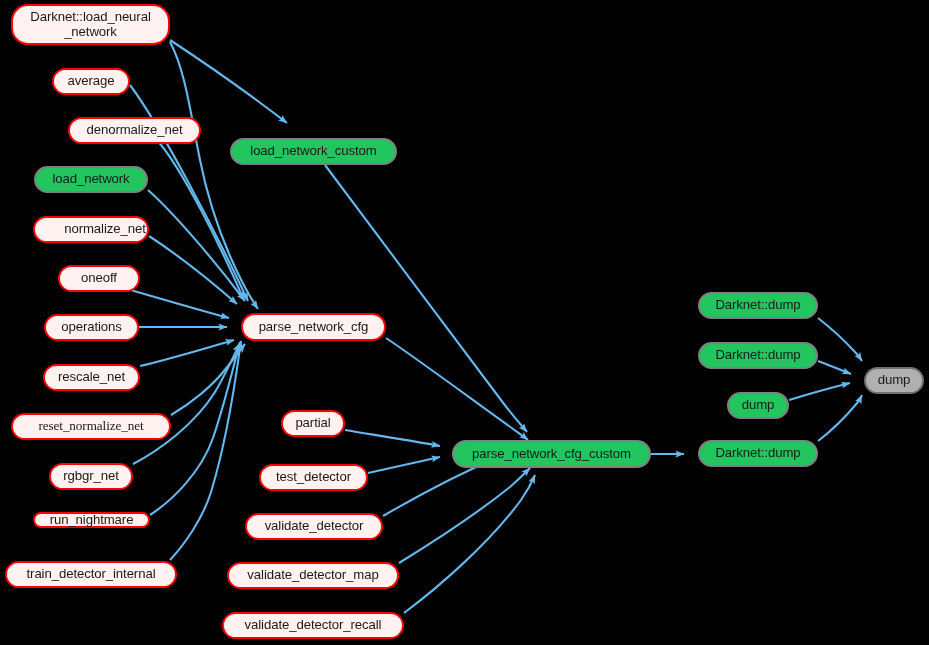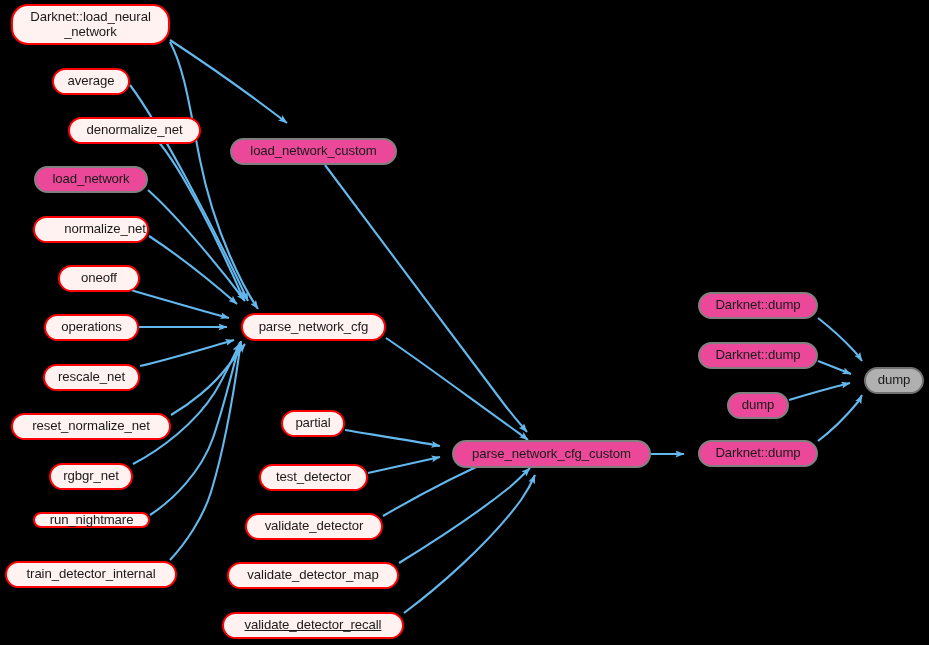--- a/index.html
+++ b/index.html
@@ -43,7 +43,7 @@
     border: 2px solid #ff0000;
   }
   .node-gray {
-    background: #ec4899;
+    background: #22c55e;
     border: 2px solid #808080;
   }
   .node-current {

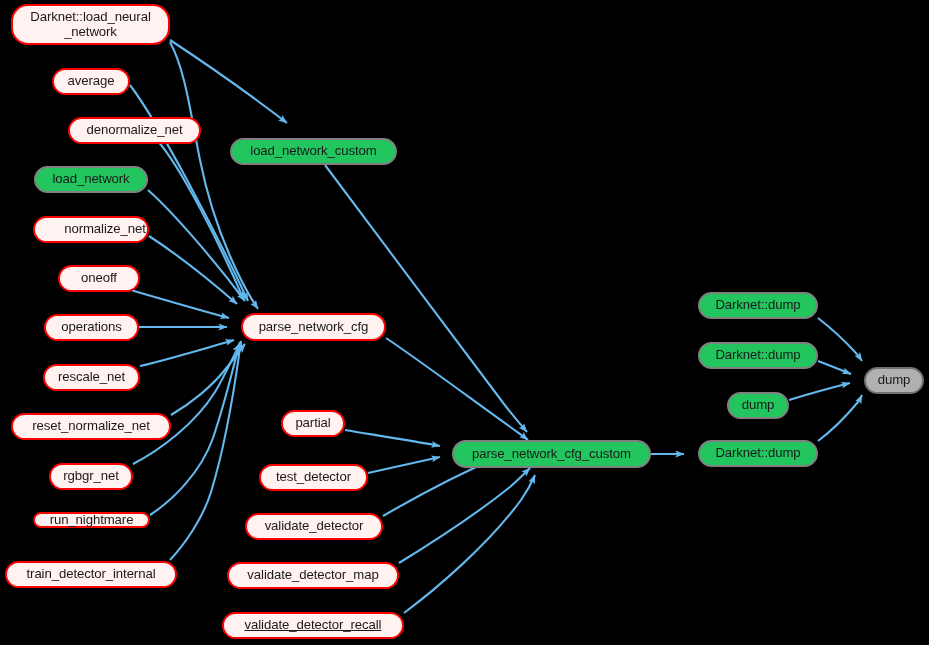--- a/index.html
+++ b/index.html
@@ -110,7 +110,7 @@
       <div class="node-box node-red" style="left: 58px; top: 265px; width: 82px; height: 27px;">oneoff</div>
       <div class="node-box node-red" style="left: 44px; top: 314px; width: 95px; height: 27px;">operations</div>
       <div class="node-box node-red" style="left: 43px; top: 364px; width: 97px; height: 27px;">rescale_net</div>
-      <div class="node-box node-red" style="left: 11px; top: 413px; width: 160px; height: 27px;">reset_normalize_net</div>
+      <div class="node-box node-red" style="left: 11px; top: 413px; width: 160px; height: 27px; font-family: Liberation Serif, serif;">reset_normalize_net</div>
       <div class="node-box node-red" style="left: 49px; top: 463px; width: 84px; height: 27px;">rgbgr_net</div>
       <div class="node-box node-red" style="left: 33px; top: 512px; width: 117px; height: 16px;">run_nightmare</div>
       <div class="node-box node-red" style="left: 5px; top: 561px; width: 172px; height: 27px;">train_detector_internal</div>

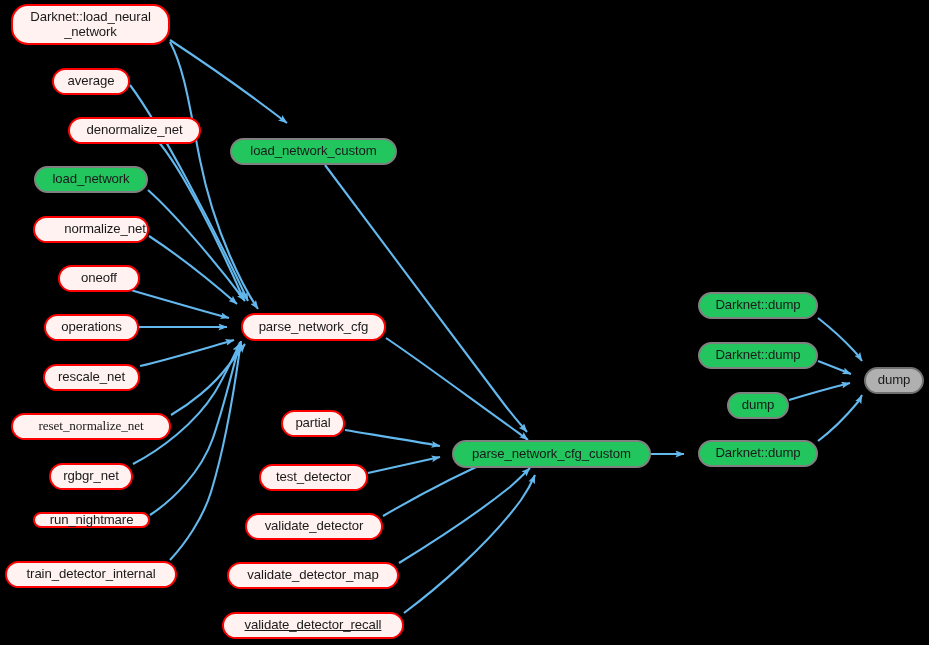--- a/index.html
+++ b/index.html
@@ -120,7 +120,7 @@
       <div class="node-box node-red" style="left: 259px; top: 464px; width: 109px; height: 27px;">test_detector</div>
       <div class="node-box node-red" style="left: 245px; top: 513px; width: 138px; height: 27px;">validate_detector</div>
       <div class="node-box node-red" style="left: 227px; top: 562px; width: 172px; height: 27px;">validate_detector_map</div>
-      <div class="node-box node-red" style="left: 222px; top: 612px; width: 182px; height: 27px; text-decoration: underline;">validate_detector_recall</div>
+      <div class="node-box node-red" style="left: 222px; top: 612px; width: 182px; height: 27px;">validate_detector_recall</div>
       <div class="node-box node-gray" style="left: 452px; top: 440px; width: 199px; height: 28px;">parse_network_cfg_custom</div>
       <div class="node-box node-gray" style="left: 698px; top: 292px; width: 120px; height: 27px;">Darknet::dump</div>
       <div class="node-box node-gray" style="left: 698px; top: 342px; width: 120px; height: 27px;">Darknet::dump</div>

